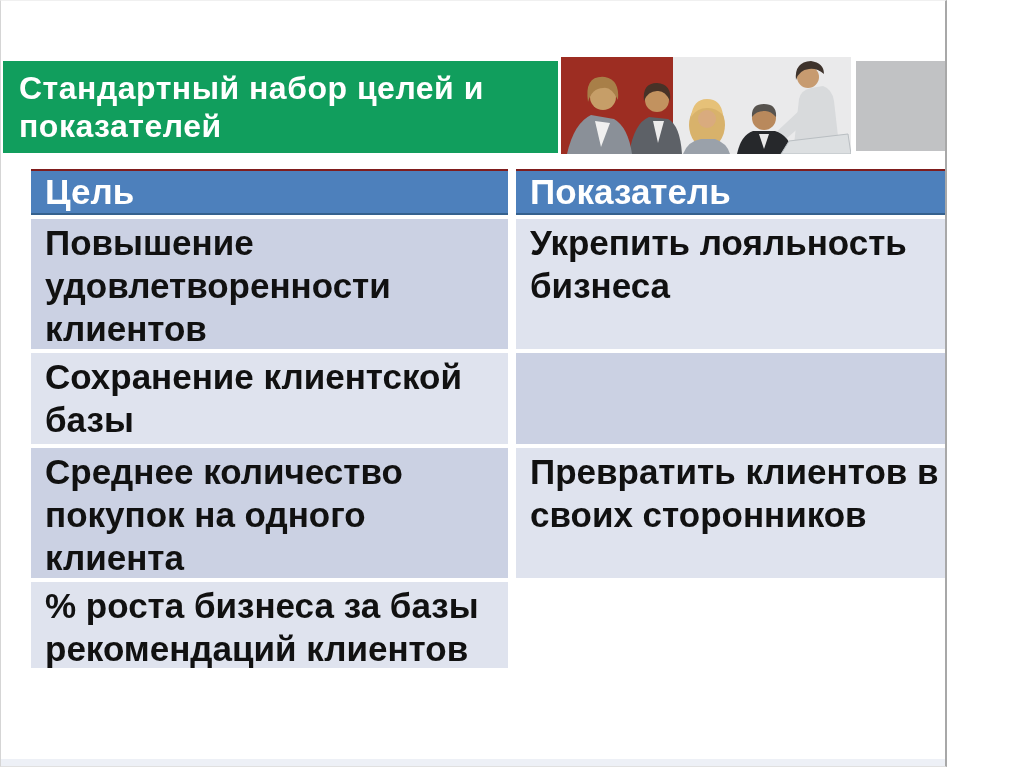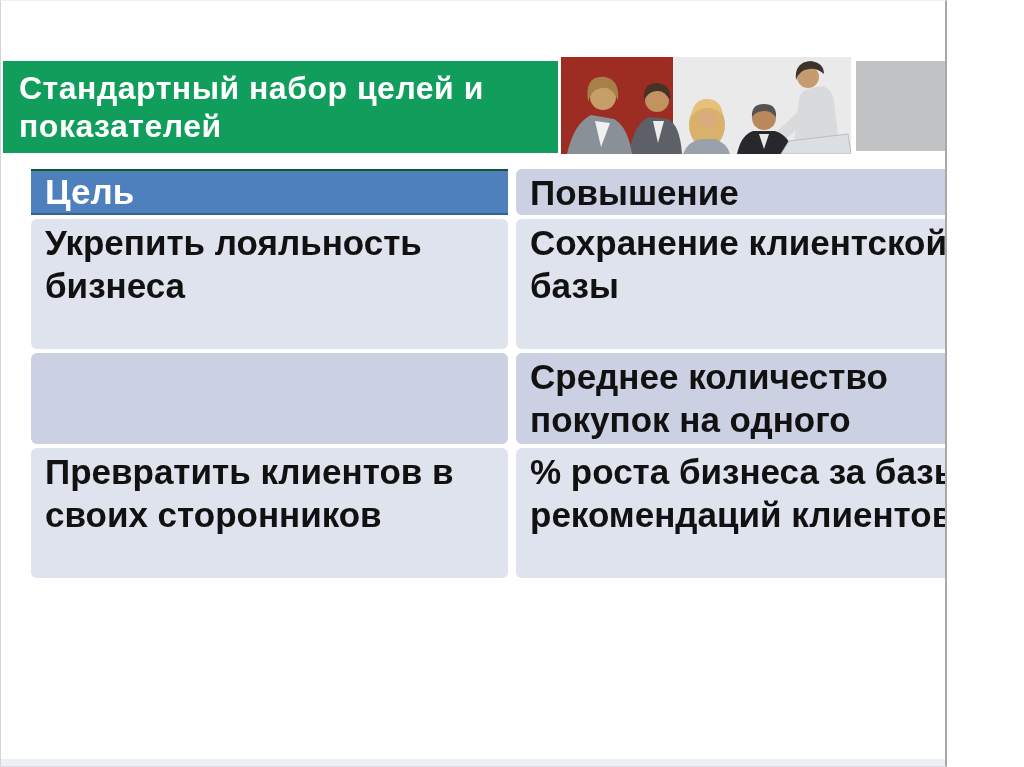--- a/index.html
+++ b/index.html
@@ -29,7 +29,7 @@
   .th {
     background:#4d80bc; color:#ffffff; font-weight:bold; font-size:35px;
     display:flex; align-items:center; padding-left:14px; box-sizing:border-box;
-    border-top:2px solid #14532d; border-bottom:2px solid #35618e;
+    border-top:2px solid #7f1d1d; border-bottom:2px solid #35618e;
   }
   .cell {
     font-weight:bold; font-size:35px; line-height:43px; color:#111111;

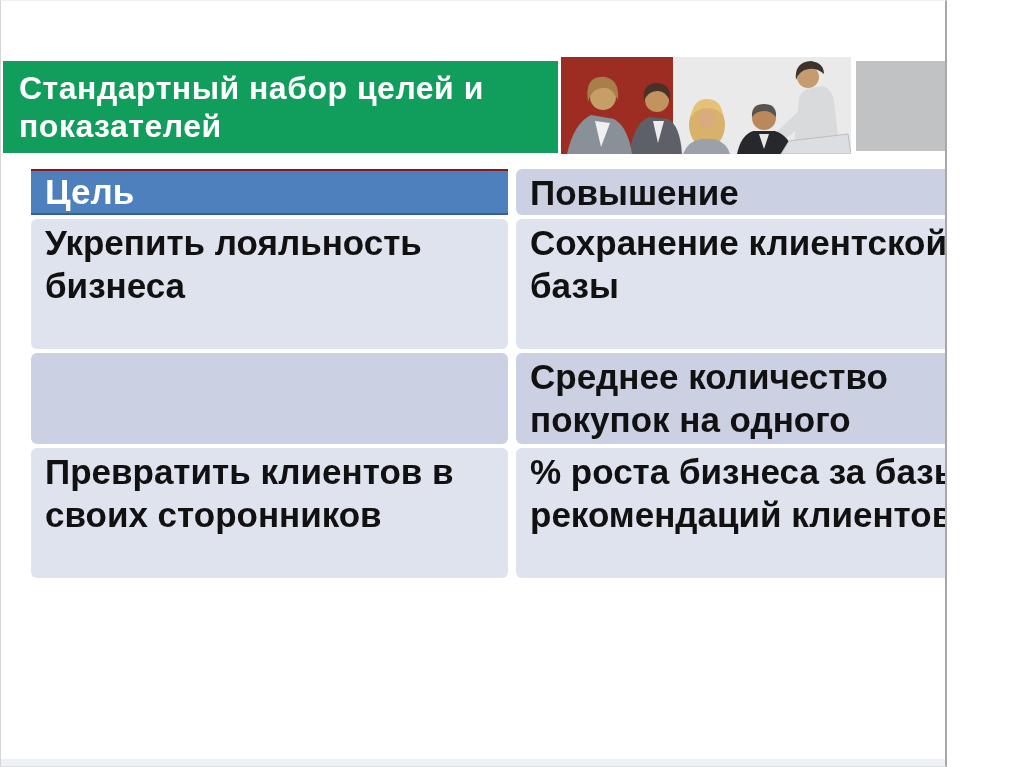--- a/index.html
+++ b/index.html
@@ -89,6 +89,9 @@
     <div class="th">
       <span>Цель</span>
     </div>
+    <div class="th">
+      <span>Показатель</span>
+    </div>
 
     <div class="cell dark">Повышение удовлетворенности клиентов</div>
 

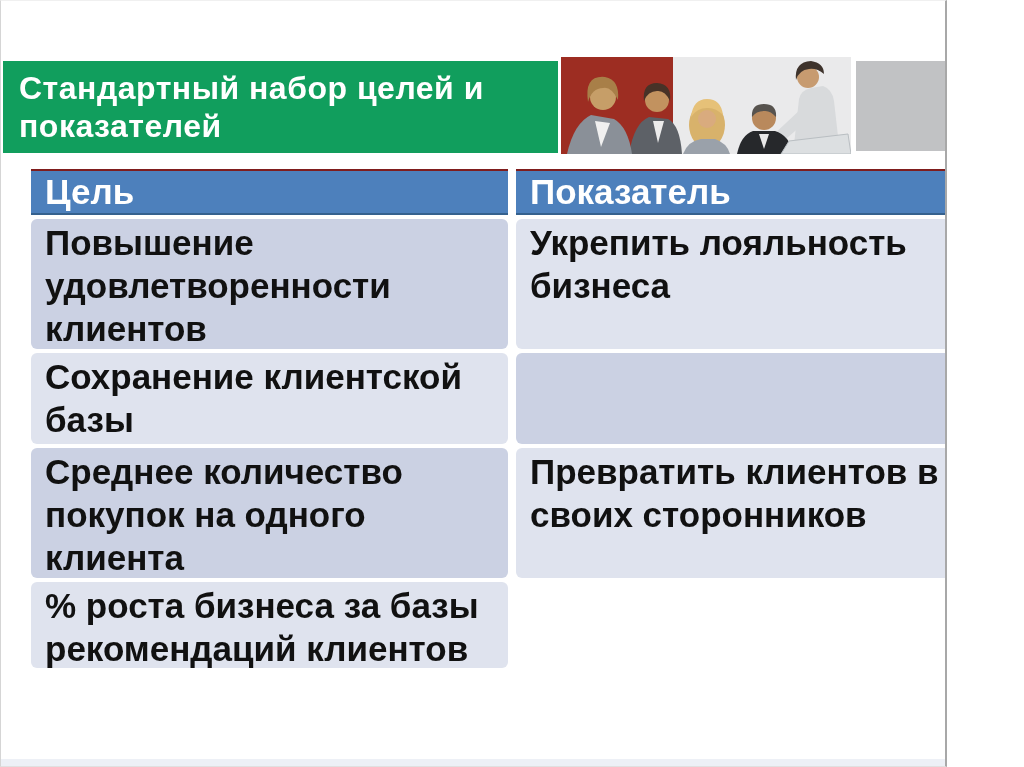--- a/index.html
+++ b/index.html
@@ -33,7 +33,7 @@
   }
   .cell {
     font-weight:bold; font-size:35px; line-height:43px; color:#111111;
-    padding:2px 10px 0 14px; box-sizing:border-box;border-radius:6px;
+    padding:2px 10px 0 14px; box-sizing:border-box;
   }
   .dark  { background:#cbd1e3; }
   .light { background:#dfe3ee; }

